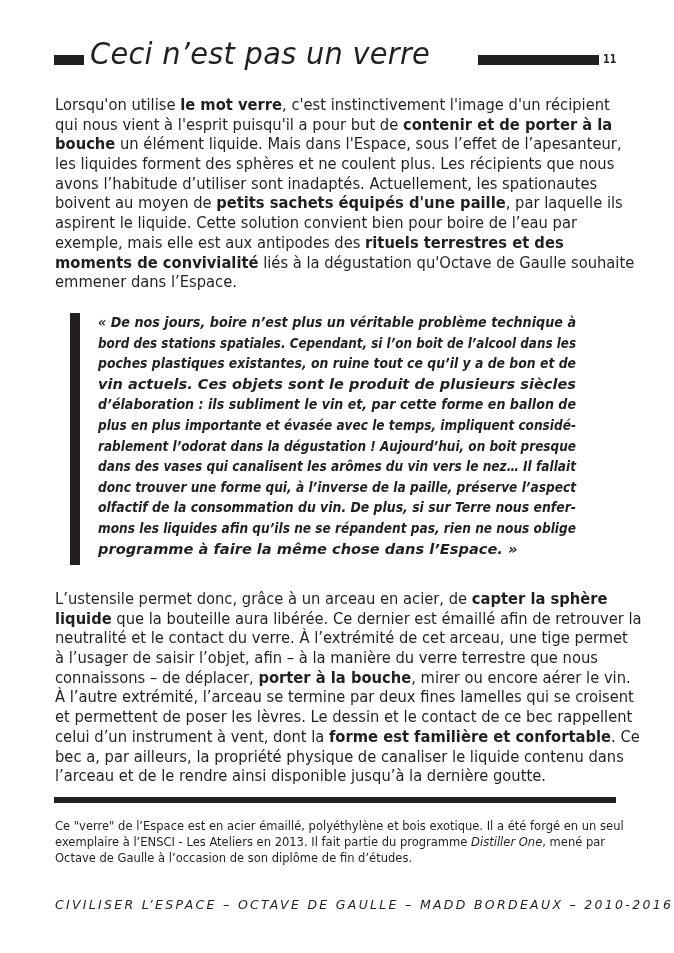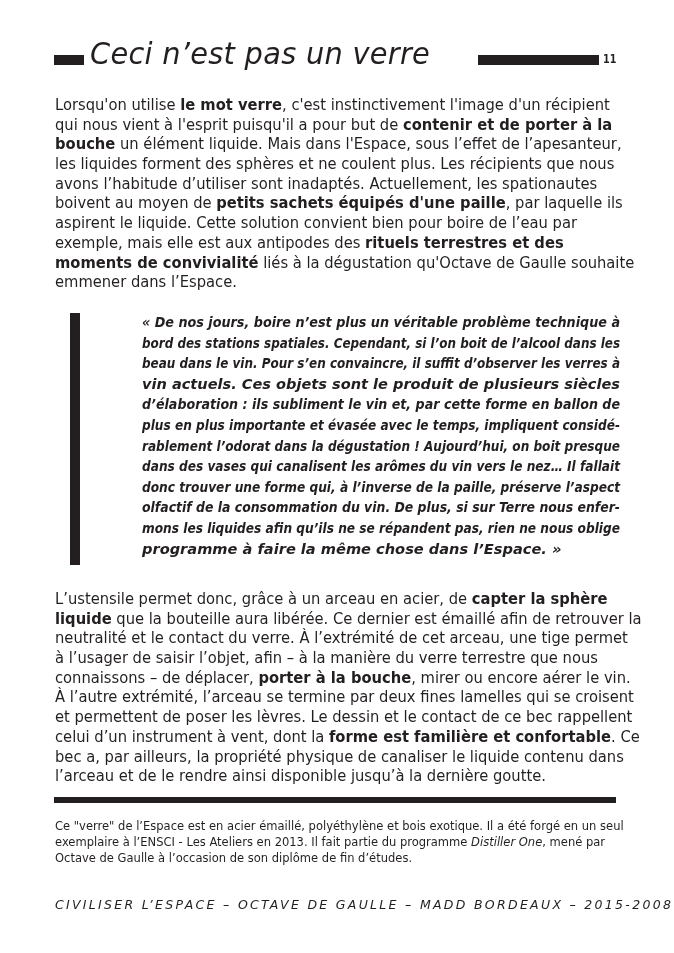--- a/index.html
+++ b/index.html
@@ -15,7 +15,7 @@
   #para1 { top:95px; }
   #para2 { top:589px; }
   .quote-bar { position:absolute; left:70px; top:313px; width:10px; height:252px; background:#231f20; }
-  .quote { position:absolute; left:98px; top:312px; width:478px; font-size:14.6px; font-style:italic; font-weight:bold; line-height:20.6px;margin-left:44px; }
+  .quote { position:absolute; left:98px; top:312px; width:478px; font-size:14.6px; font-style:italic; font-weight:bold; line-height:20.6px; }
   .quote .line { display:block; height:20.6px; white-space:nowrap; text-align:justify; text-align-last:justify; }
   .quote .line.last { text-align-last:left; }
   .quote .line span { display:inline; }

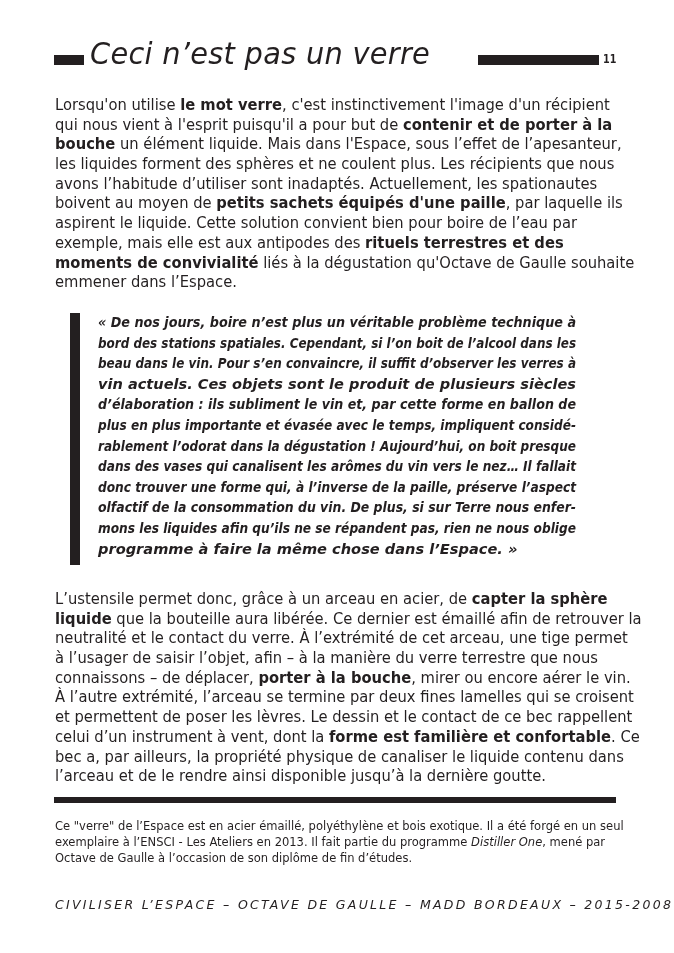--- a/index.html
+++ b/index.html
@@ -52,6 +52,7 @@
 <div class="quote" id="quote">
     <span class="line" style="display: block;"><span style="white-space: nowrap; display: inline-block; transform: scaleX(0.874657); transform-origin: left center;">« De nos jours, boire n’est plus un véritable problème technique à</span></span>
     <span class="line" style="display: block;"><span style="white-space: nowrap; display: inline-block; transform: scaleX(0.819019); transform-origin: left center;">bord des stations spatiales. Cependant, si l’on boit de l’alcool dans les</span></span>
+    <span class="line" style="display: block;"><span style="white-space: nowrap; display: inline-block; transform: scaleX(0.851694); transform-origin: left center;">poches plastiques existantes, on ruine tout ce qu’il y a de bon et de</span></span>
     <span class="line" style="display: block;"><span style="white-space: nowrap; display: inline-block; transform: scaleX(0.821946); transform-origin: left center;">beau dans le vin. Pour s’en convaincre, il suffit d’observer les verres à</span></span>
     <span class="line" style="display: block;"><span style="white-space: nowrap; display: inline-block; transform: scaleX(0.997294); transform-origin: left center;">vin actuels. Ces objets sont le produit de plusieurs siècles</span></span>
     <span class="line" style="display: block;"><span style="white-space: nowrap; display: inline-block; transform: scaleX(0.868647); transform-origin: left center;">d’élaboration : ils subliment le vin et, par cette forme en ballon de</span></span>

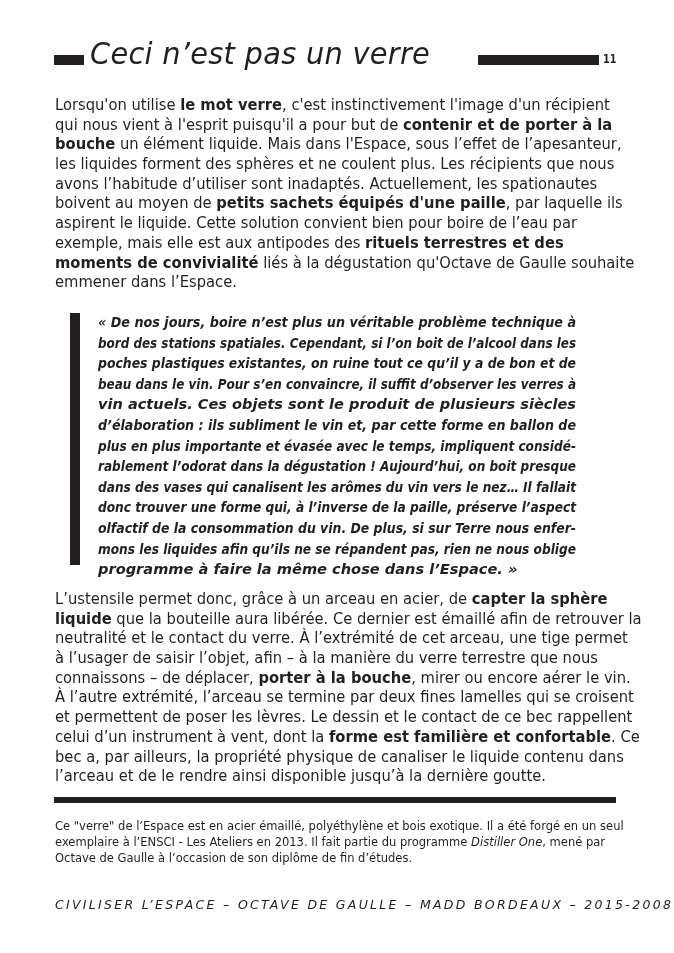--- a/index.html
+++ b/index.html
@@ -53,7 +53,6 @@
     <span class="line" style="display: block;"><span style="white-space: nowrap; display: inline-block; transform: scaleX(0.874657); transform-origin: left center;">« De nos jours, boire n’est plus un véritable problème technique à</span></span>
     <span class="line" style="display: block;"><span style="white-space: nowrap; display: inline-block; transform: scaleX(0.819019); transform-origin: left center;">bord des stations spatiales. Cependant, si l’on boit de l’alcool dans les</span></span>
     <span class="line" style="display: block;"><span style="white-space: nowrap; display: inline-block; transform: scaleX(0.851694); transform-origin: left center;">poches plastiques existantes, on ruine tout ce qu’il y a de bon et de</span></span>
-    <span class="line" style="display: block;"><span style="white-space: nowrap; display: inline-block; transform: scaleX(0.821946); transform-origin: left center;">beau dans le vin. Pour s’en convaincre, il suffit d’observer les verres à</span></span>
     <span class="line" style="display: block;"><span style="white-space: nowrap; display: inline-block; transform: scaleX(0.997294); transform-origin: left center;">vin actuels. Ces objets sont le produit de plusieurs siècles</span></span>
     <span class="line" style="display: block;"><span style="white-space: nowrap; display: inline-block; transform: scaleX(0.868647); transform-origin: left center;">d’élaboration : ils subliment le vin et, par cette forme en ballon de</span></span>
     <span class="line" style="display: block;"><span style="white-space: nowrap; display: inline-block; transform: scaleX(0.832435); transform-origin: left center;">plus en plus importante et évasée avec le temps, impliquent considé-</span></span>

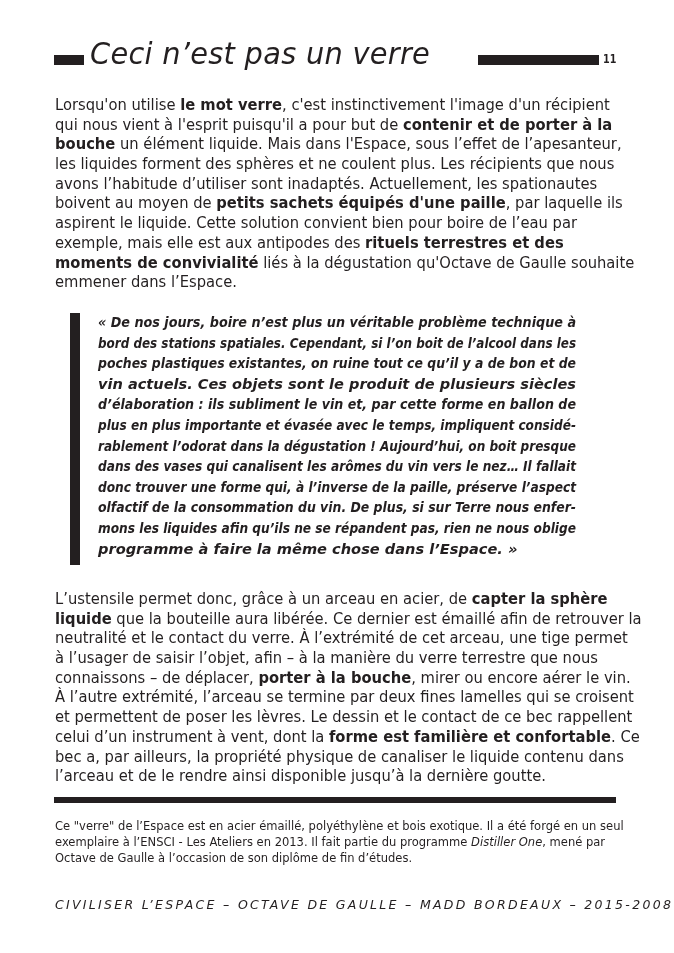--- a/index.html
+++ b/index.html
@@ -85,6 +85,6 @@
     <span class="line"><span>Octave de Gaulle à l’occasion de son diplôme de fin d’études.</span></span>
   </div>
 
-<div class="footer">CIVILISER L’ESPACE – OCTAVE DE GAULLE – MADD BORDEAUX – 2015-2008</div>
+<div class="footer">CIVILISER L’ESPACE – OCTAVE DE GAULLE – MADD BORDEAUX – 2010-2016</div>
 
 </body></html>

